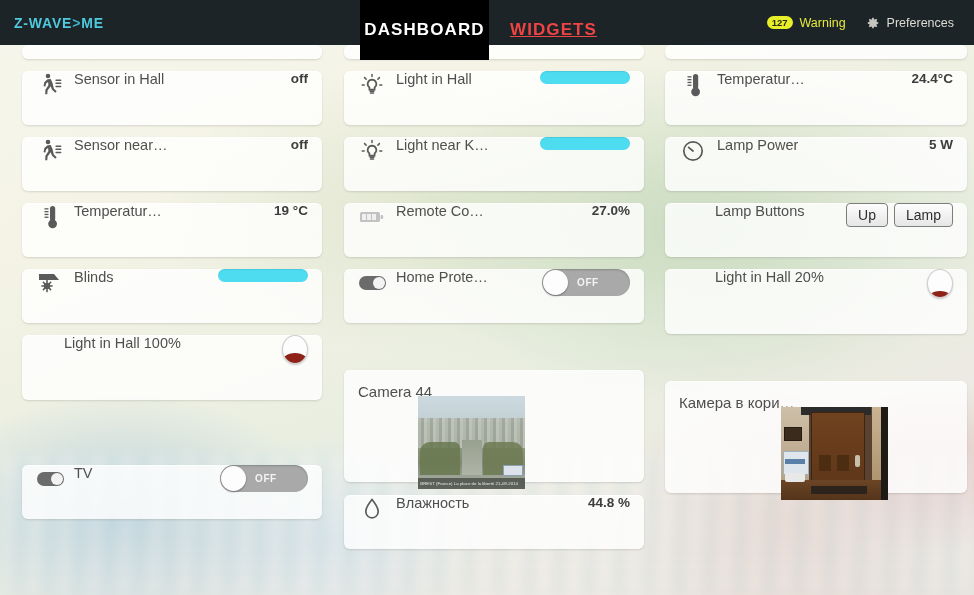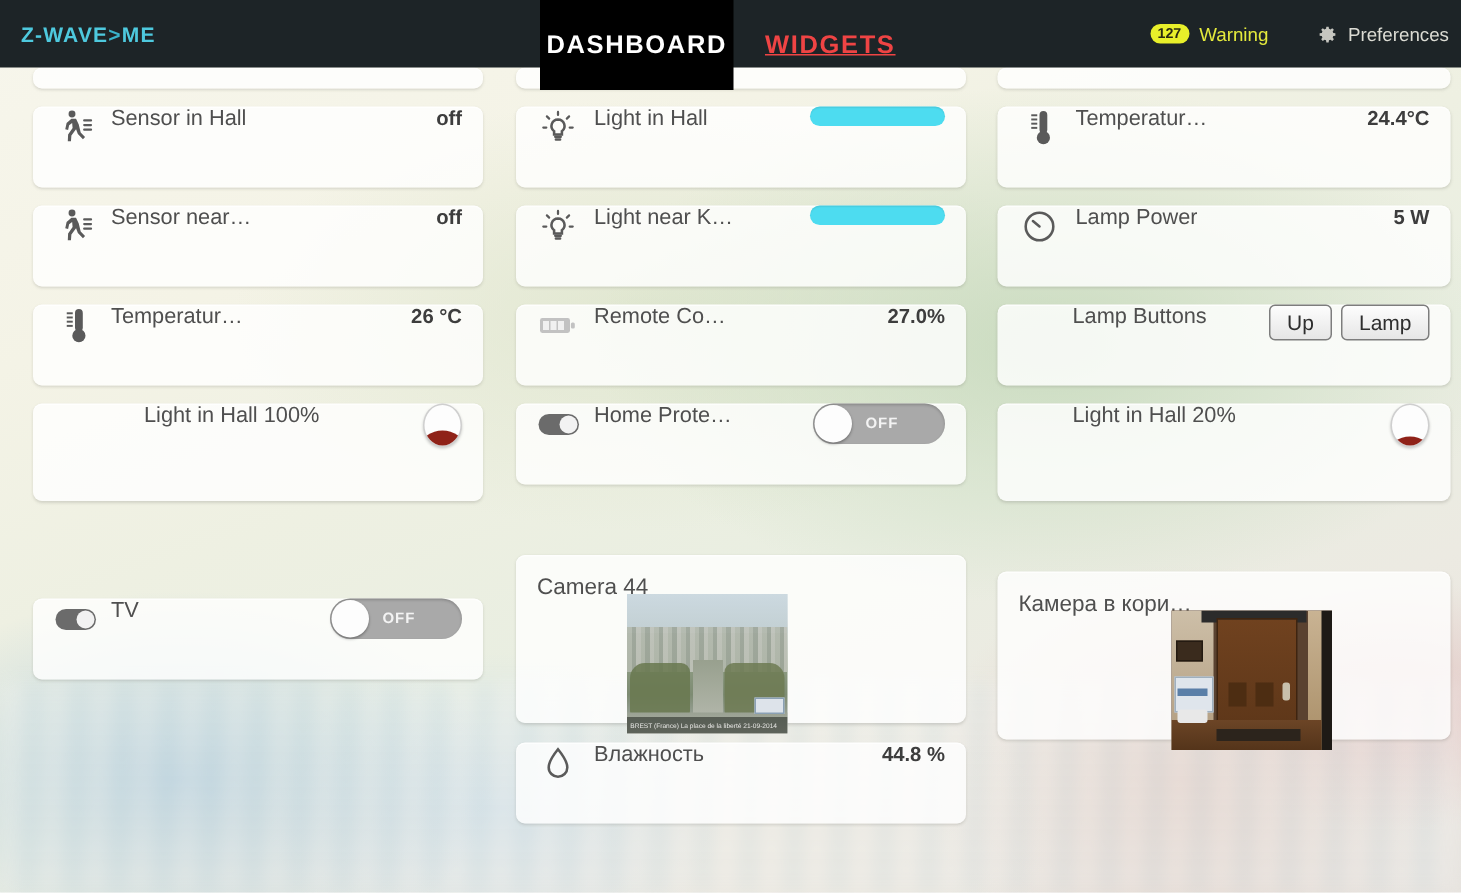--- a/index.html
+++ b/index.html
@@ -70,8 +70,8 @@
   #topright {
     margin-left: auto;
     display: flex; align-items: center;
-    gap: 32px;
-    padding-right: 8px;
+    gap: 20px;
+    padding-right: 20px;
   }
   .tr-item { display: flex; align-items: center; gap: 7px; cursor: pointer; }
   .badge {

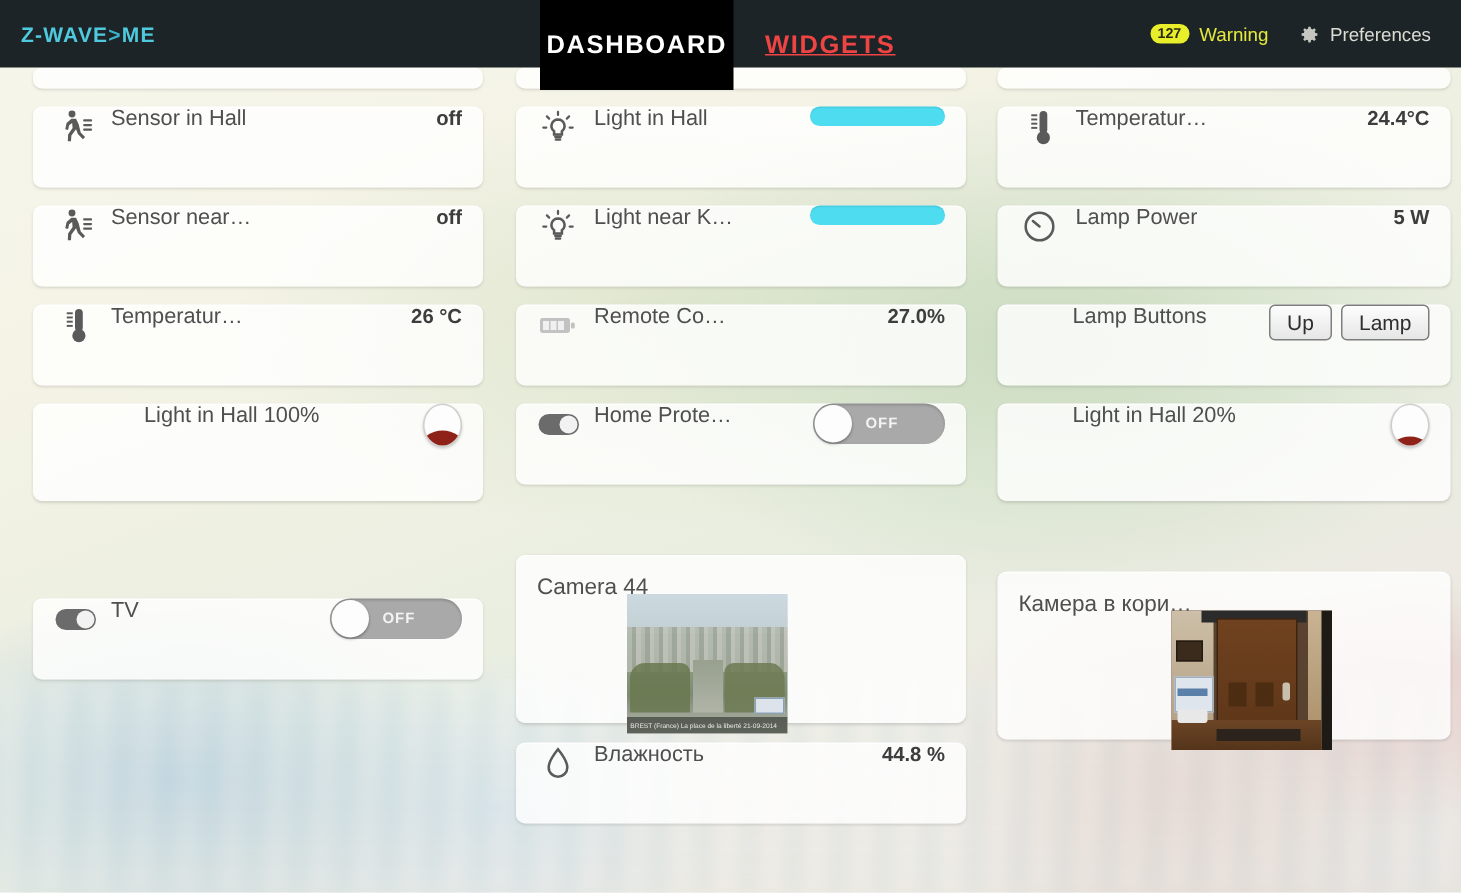--- a/index.html
+++ b/index.html
@@ -353,7 +353,7 @@
         </svg>
       </span>
       <span class="wtitle">Temperatur…</span>
-      <span class="wval">26 °C</span>
+      <span class="wval">19 °C</span>
     </div>
 
 

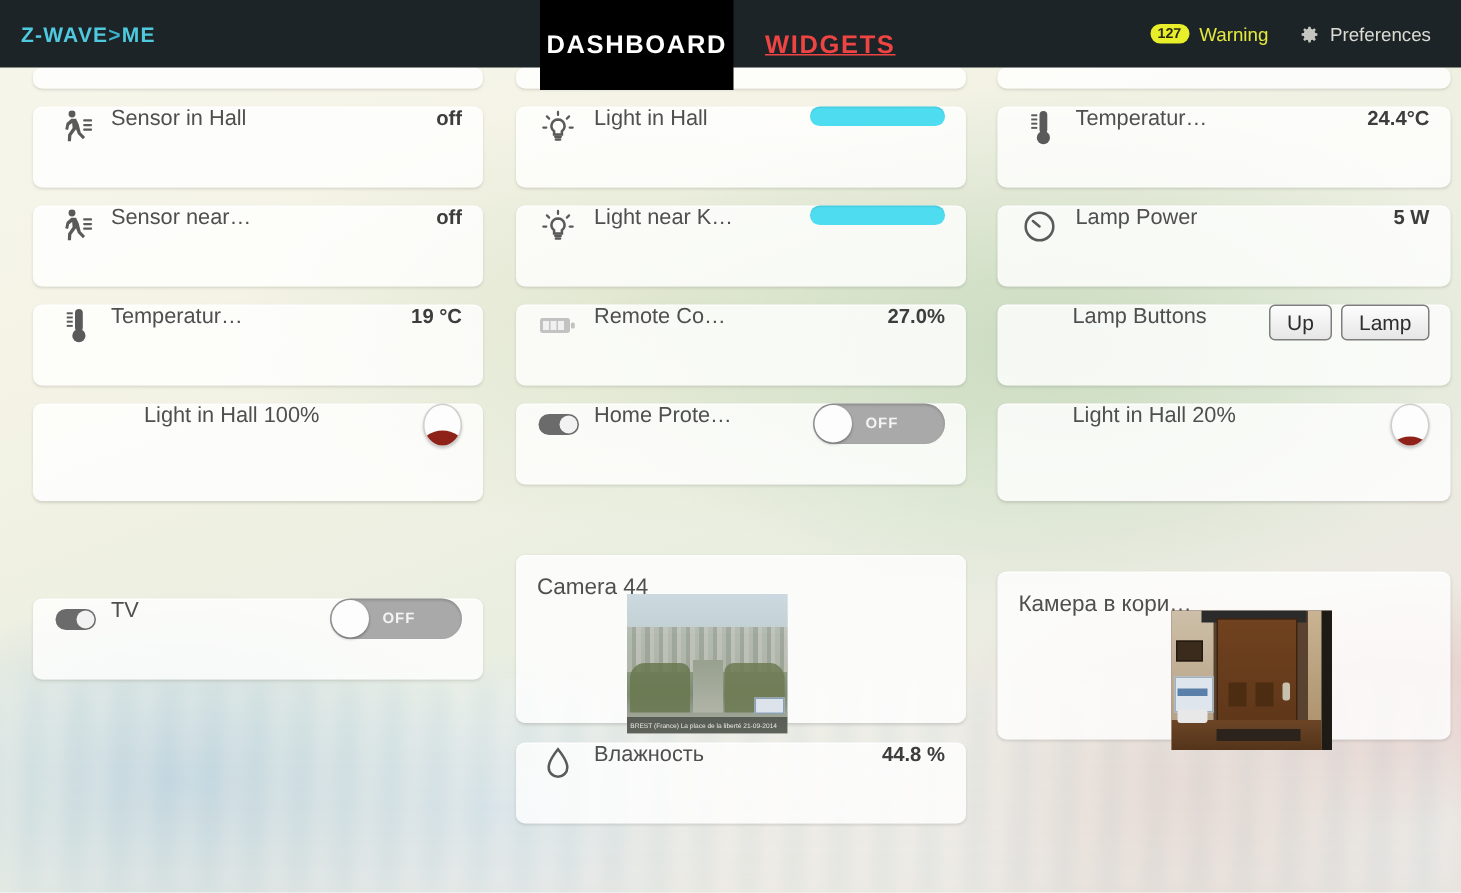--- a/index.html
+++ b/index.html
@@ -356,6 +356,17 @@
       <span class="wval">19 °C</span>
     </div>
 
+    <div class="w">
+      <span class="wicon">
+        <svg width="26" height="26" viewBox="0 0 26 26" fill="#5a5a5a">
+          <path d="M2 4h15l5 6H2z"></path>
+          <circle cx="10" cy="16" r="3.2"></circle>
+          <path d="M10 10.6v2M10 19.6v2M4.9 16h2M13.1 16h2M6.4 12.4l1.4 1.4M12.2 18.2l1.4 1.4M13.6 12.4l-1.4 1.4M7.8 18.2l-1.4 1.4" stroke="#5a5a5a" stroke-width="1.6" stroke-linecap="round"></path>
+        </svg>
+      </span>
+      <span class="wtitle">Blinds</span>
+      <span class="slider"></span>
+    </div>
 
     <div class="w dial">
       <span class="wtitle" style="margin-left:60px">Light in Hall 100%</span>

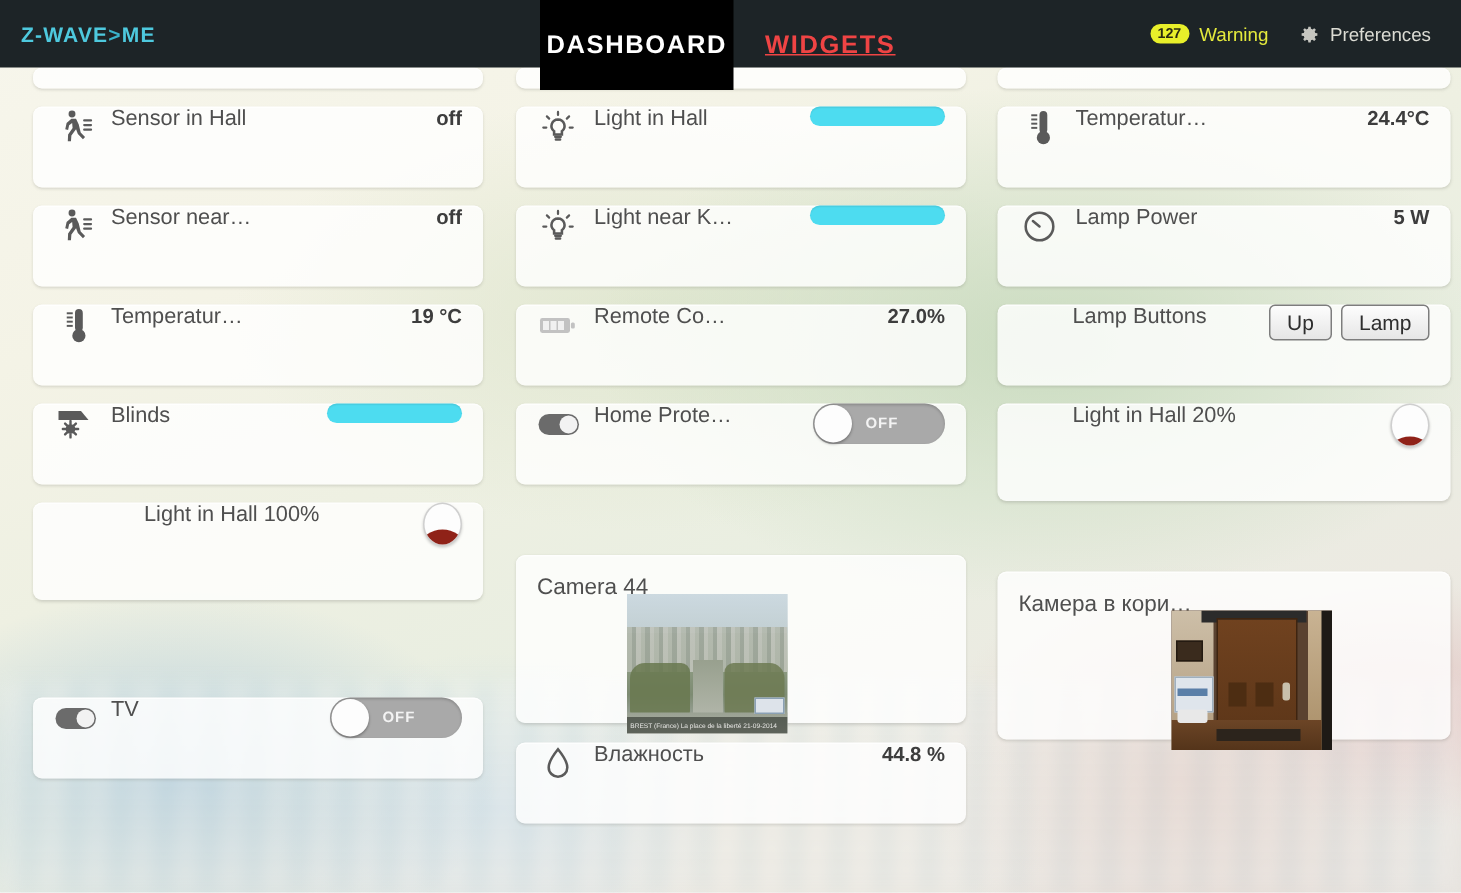--- a/index.html
+++ b/index.html
@@ -369,7 +369,7 @@
     </div>
 
     <div class="w dial">
-      <span class="wtitle" style="margin-left:60px">Light in Hall 100%</span>
+      <span class="wtitle" style="margin-left:28px">Light in Hall 100%</span>
       <span class="knobdial"></span>
     </div>
 

